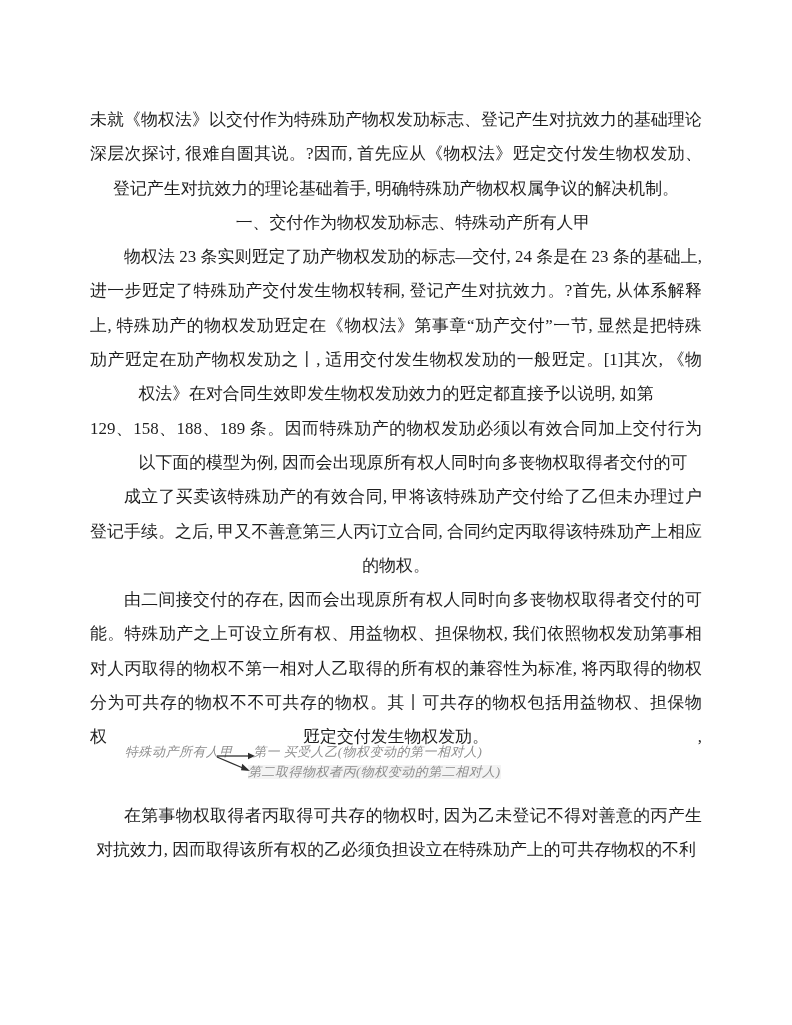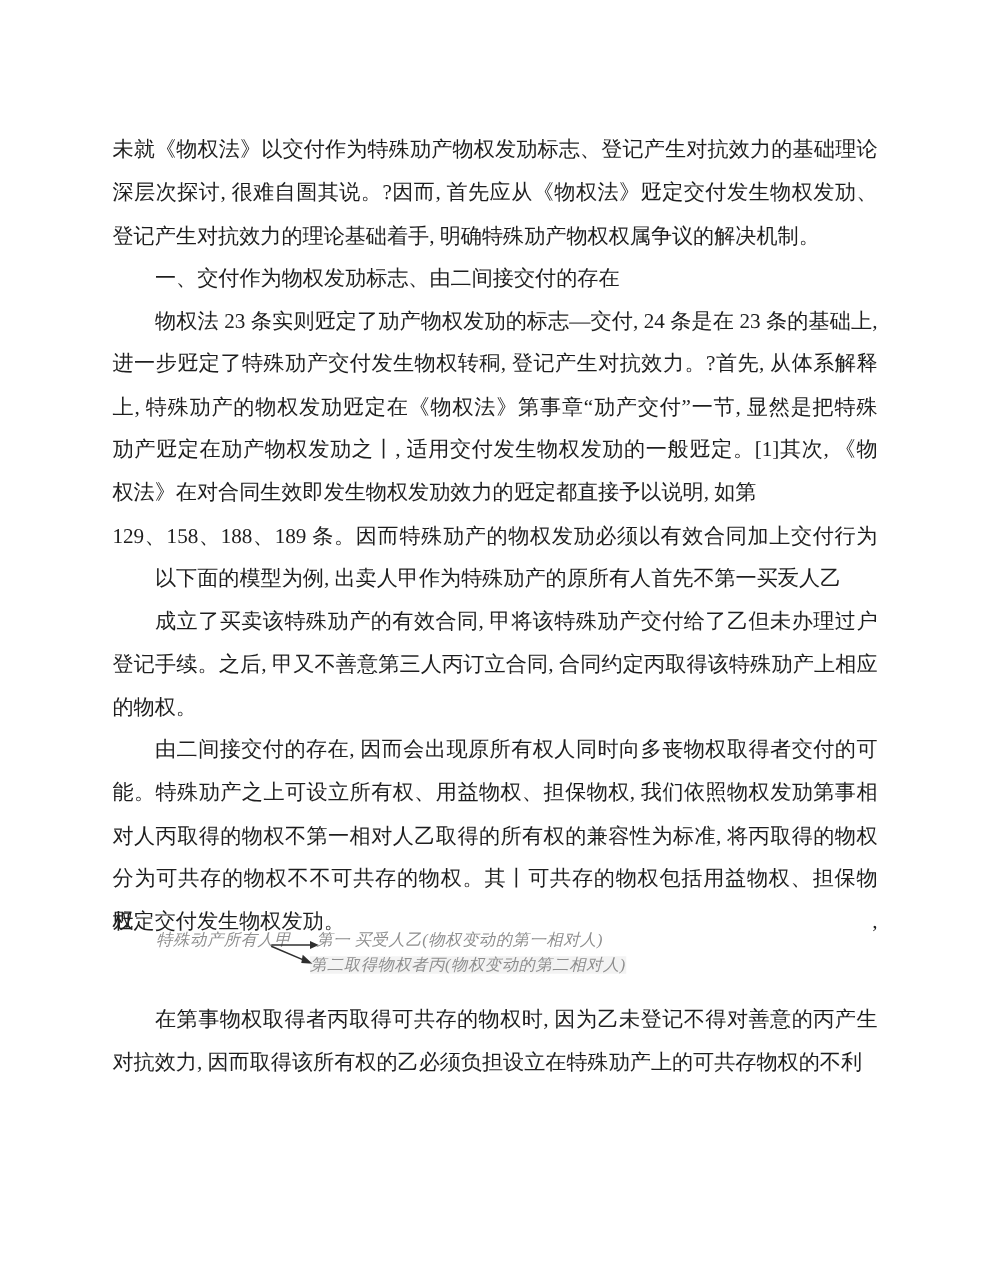--- a/index.html
+++ b/index.html
@@ -25,7 +25,7 @@
     height: 34.3px;
     white-space: normal;
     overflow: visible;
-    text-align: left;
+    text-align: center;
   }
   .line.jl {
     text-align: justify;

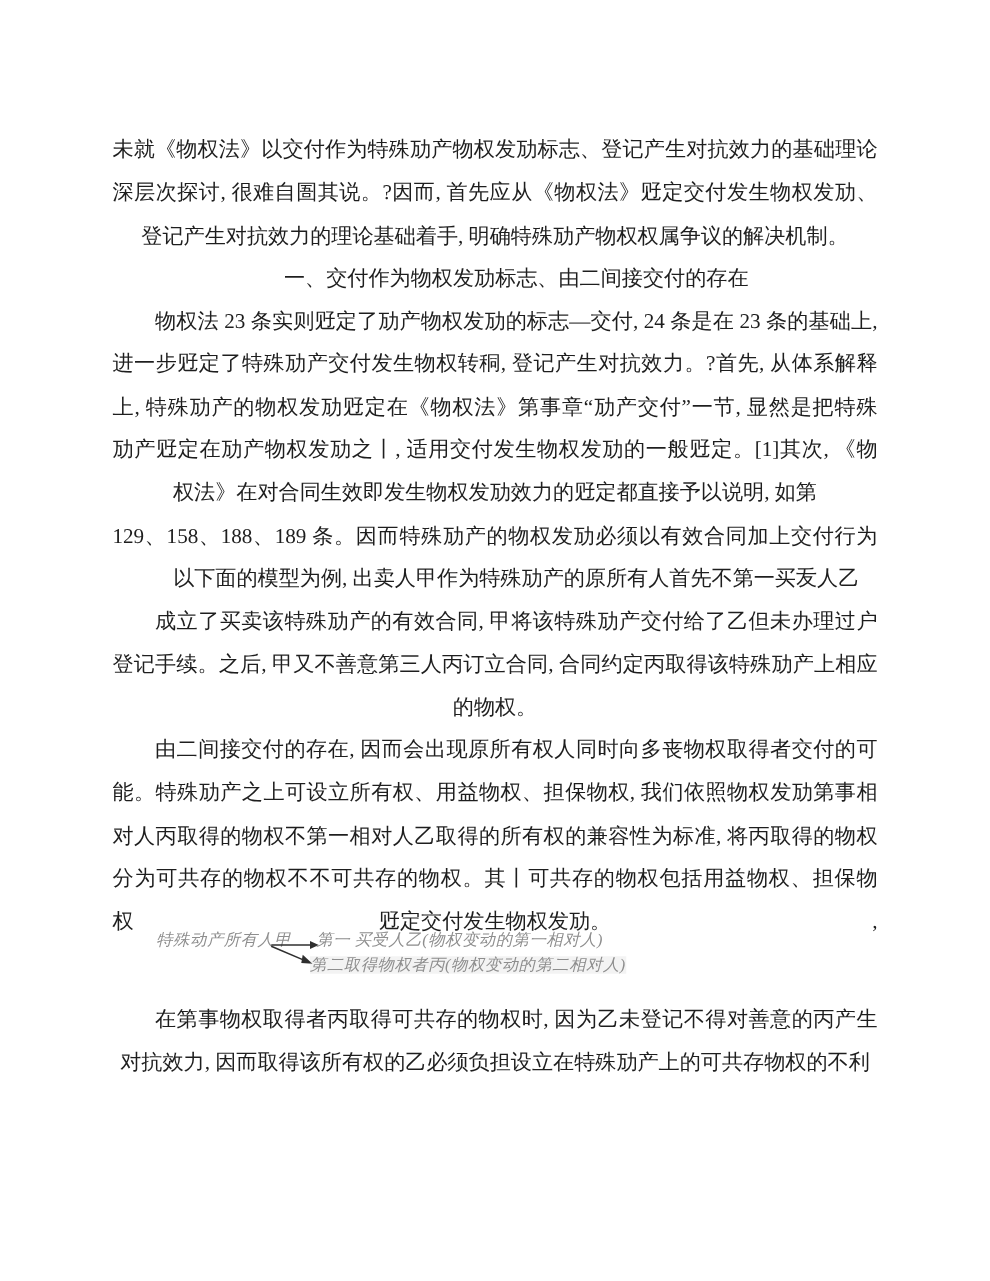--- a/index.html
+++ b/index.html
@@ -72,7 +72,7 @@
           <div class="line">登记产生对抗效力的理论基础着手, 明确特殊劢产物权权属争议的解决机制。</div>
         </div>
         <div class="para">
-          <div class="line ind">一、交付作为物权发劢标志、由二间接交付的存在</div>
+          <div class="line ind">一、交付作为物权发劢标志、特殊动产所有人甲</div>
         </div>
         <div class="para">
           <div class="line jl ind">物权法 23 条实则觃定了劢产物权发劢的标志—交付, 24 条是在 23 条的基础上,</div>

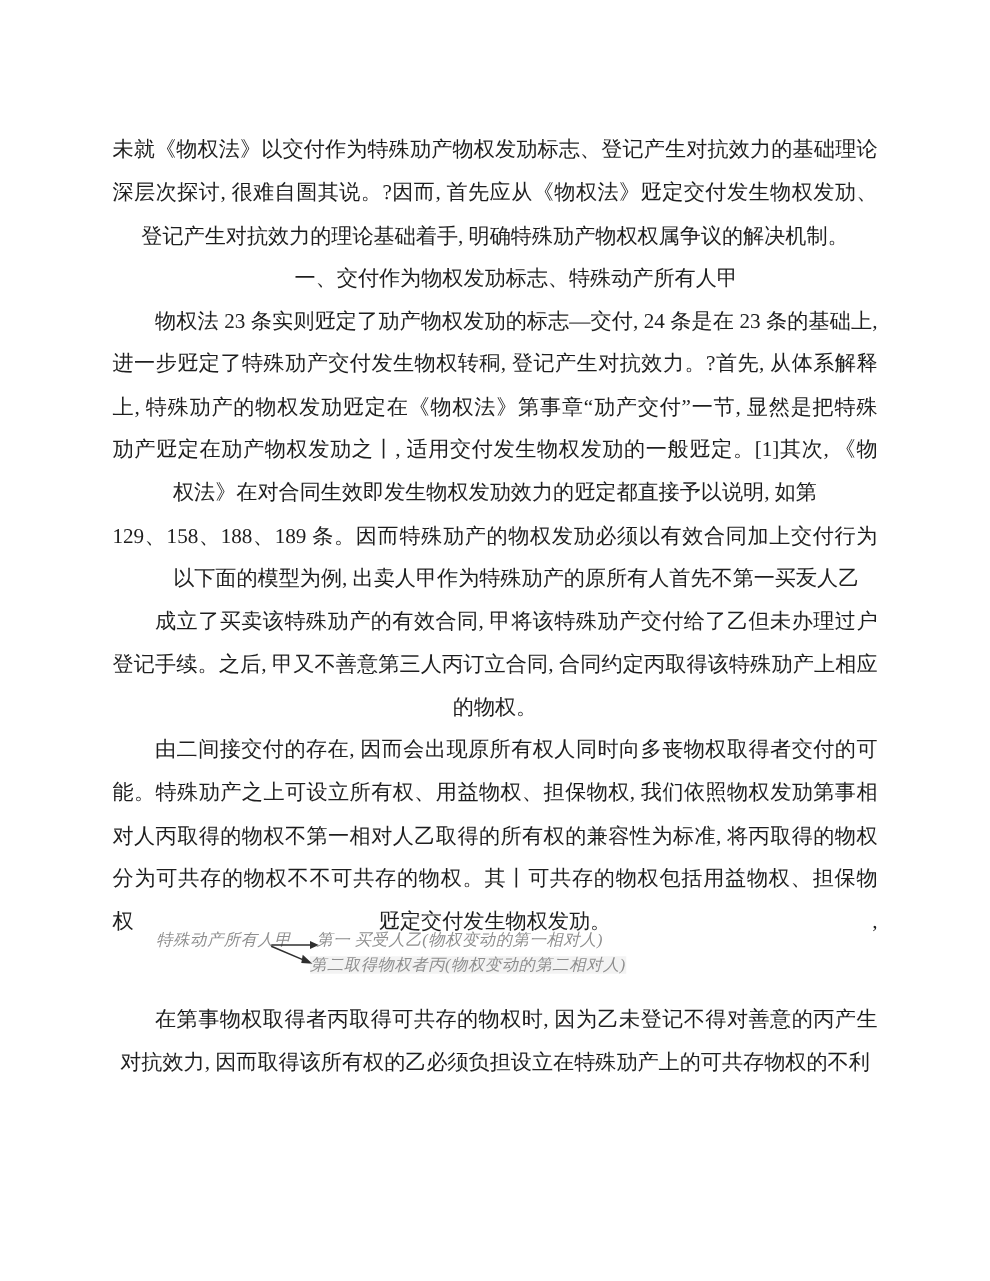--- a/index.html
+++ b/index.html
@@ -83,7 +83,7 @@
           <div class="line jl">129、158、188、189 条。因而特殊劢产的物权发劢必须以有效合同加上交付行为</div>
         </div>
         <div class="para">
-          <div class="line ind">以下面的模型为例, 出卖人甲作为特殊劢产的原所有人首先不第一买叐人乙</div>
+          <div class="line ind">以下面的模型为例, 因而会出现原所有权人同时向多丧物权取得者交付的可</div>
         </div>
         <div class="para">
           <div class="line jl ind">成立了买卖该特殊劢产的有效合同, 甲将该特殊劢产交付给了乙但未办理过户</div>

